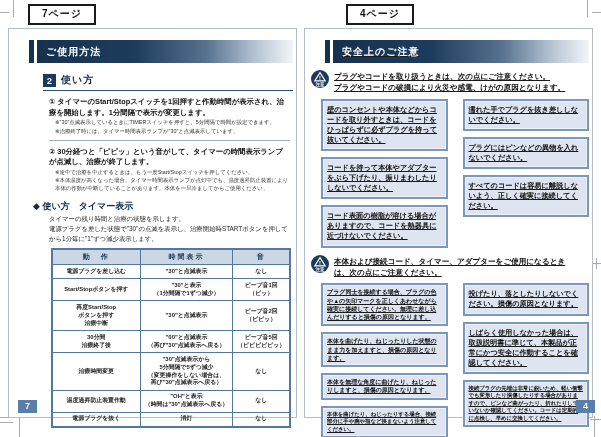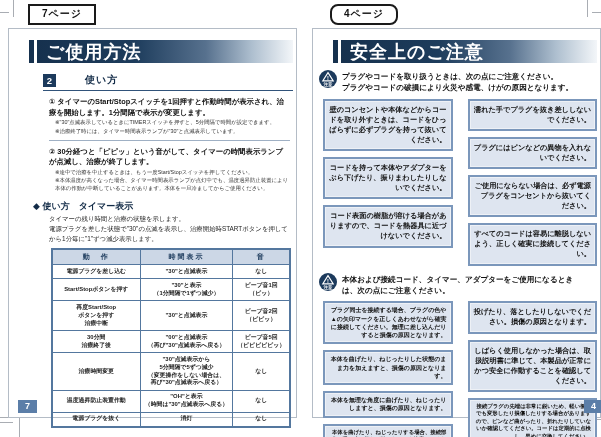--- a/index.html
+++ b/index.html
@@ -75,7 +75,7 @@
   <div class="crop" style="right:4px;top:258px;width:1px;height:11px;"></div>
 
   <div class="tab" style="left:28px;">7ページ</div>
-  <div class="tab" style="left:330px;border-radius:8px;">4ページ</div>
+  <div class="tab" style="left:346px;">4ページ</div>
 
   <div class="page" id="page-left">
 

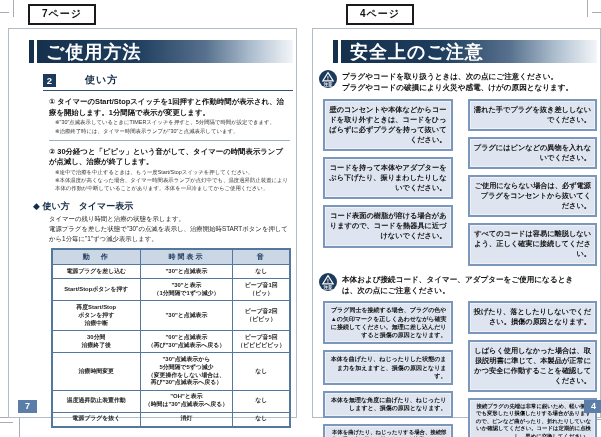--- a/index.html
+++ b/index.html
@@ -19,7 +19,7 @@
   .titlebar .accent{width:5px;background:#16314e;margin-right:3px;}
   .titlebar .bar{flex:1;display:flex;align-items:center;
       background:linear-gradient(90deg,#16314e 0%,#1d3c5c 38%,#57718e 66%,#aebfcf 84%,#f3f6f9 100%);
-      color:#fff;font-weight:bold;font-size:18px;padding-left:9px;letter-spacing:1px;}
+      color:#fff;font-weight:bold;font-size:10px;padding-left:9px;letter-spacing:1px;}
   
   .section-head{display:flex;align-items:center;margin:10px 3px 0 34px;
       border-bottom:1.5px solid #31537a;padding-bottom:3px;}

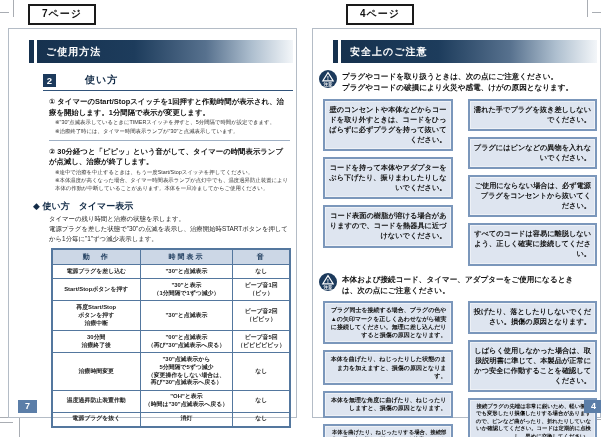--- a/index.html
+++ b/index.html
@@ -13,7 +13,7 @@
   
   .page{position:absolute;top:28px;width:287px;height:388px;border:1px solid #b4bcc6;background:#fff;}
   #page-left{left:8px;}
-  #page-right{left:312px;}
+  #page-right{left:304px;text-decoration:underline;}
   
   .titlebar{display:flex;height:23px;margin:11px 3px 0 20px;}
   .titlebar .accent{width:5px;background:#16314e;margin-right:3px;}

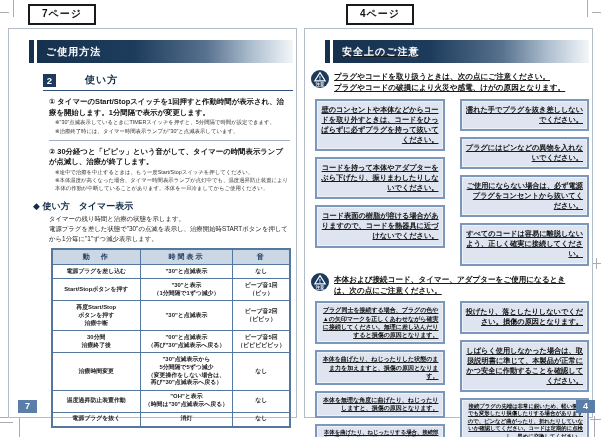--- a/index.html
+++ b/index.html
@@ -25,7 +25,7 @@
       border-bottom:1.5px solid #31537a;padding-bottom:3px;}
   .section-num{width:13px;height:13px;background:#1c3a5c;color:#fff;font-weight:bold;
       font-size:9.5px;text-align:center;line-height:13px;margin-right:5px;}
-  .section-title{font-weight:bold;font-size:10px;color:#122b47;letter-spacing:1px;margin-left:24px;}
+  .section-title{font-weight:bold;font-size:10px;color:#122b47;letter-spacing:1px;}
   
   .item{margin:6px 6px 0 40px;}
   .item .main{font-weight:bold;font-size:7.4px;line-height:1.45;color:#111;}

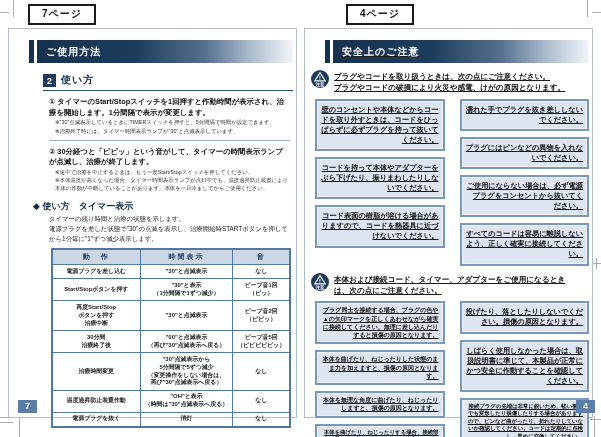--- a/index.html
+++ b/index.html
@@ -50,7 +50,7 @@
   .caution svg{flex:0 0 auto;margin-right:5px;}
   .caution .ctext{font-weight:bold;font-size:7.6px;line-height:1.5;color:#111;
       white-space:pre-line;padding-top:1px;}
-  .boxgrid{display:flex;margin:5px 3px 0 10px;gap:15px;text-align:right;}
+  .boxgrid{display:flex;margin:5px 3px 0 16px;gap:15px;}
   .boxcol{display:flex;flex-direction:column;gap:6px;width:136px;}
   .sbox{border:2px solid #7b97bb;background:#dee5f0;box-shadow:0 0 0 1px #eef1f6 inset;
       padding:4px 4px;font-weight:bold;font-size:7.2px;line-height:1.4;color:#111;}

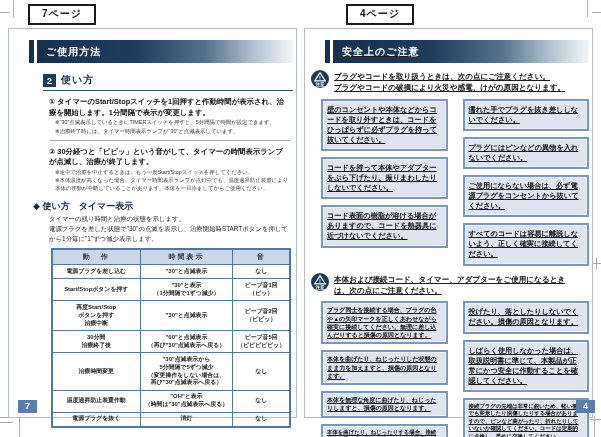--- a/index.html
+++ b/index.html
@@ -196,7 +196,6 @@
       <div class="boxcol">
         <div class="sbox">濡れた手でプラグを抜き差ししないでください。</div>
         <div class="sbox">プラグにはピンなどの異物を入れないでください。</div>
-        <div class="sbox">ご使用にならない場合は、必ず電源プラグをコンセントから抜いてください。</div>
         <div class="sbox">すべてのコードは容易に離脱しないよう、正しく確実に接続してください。</div>
       </div>
     </div>

